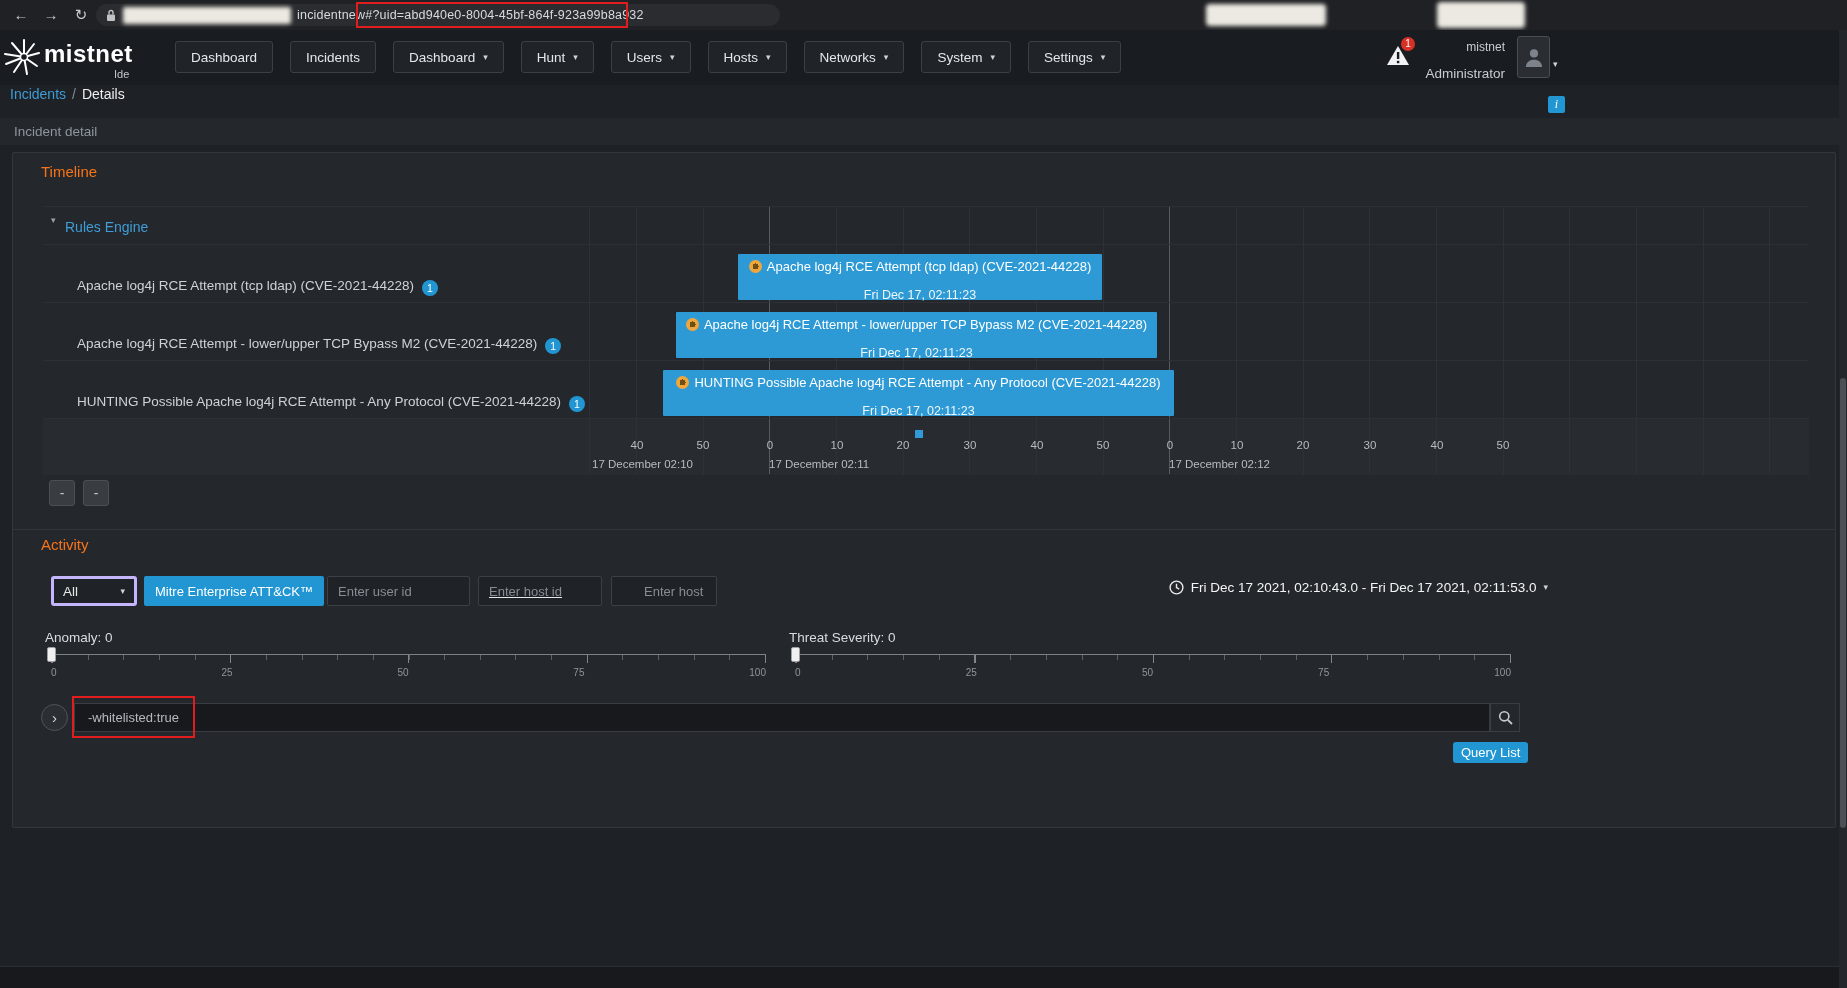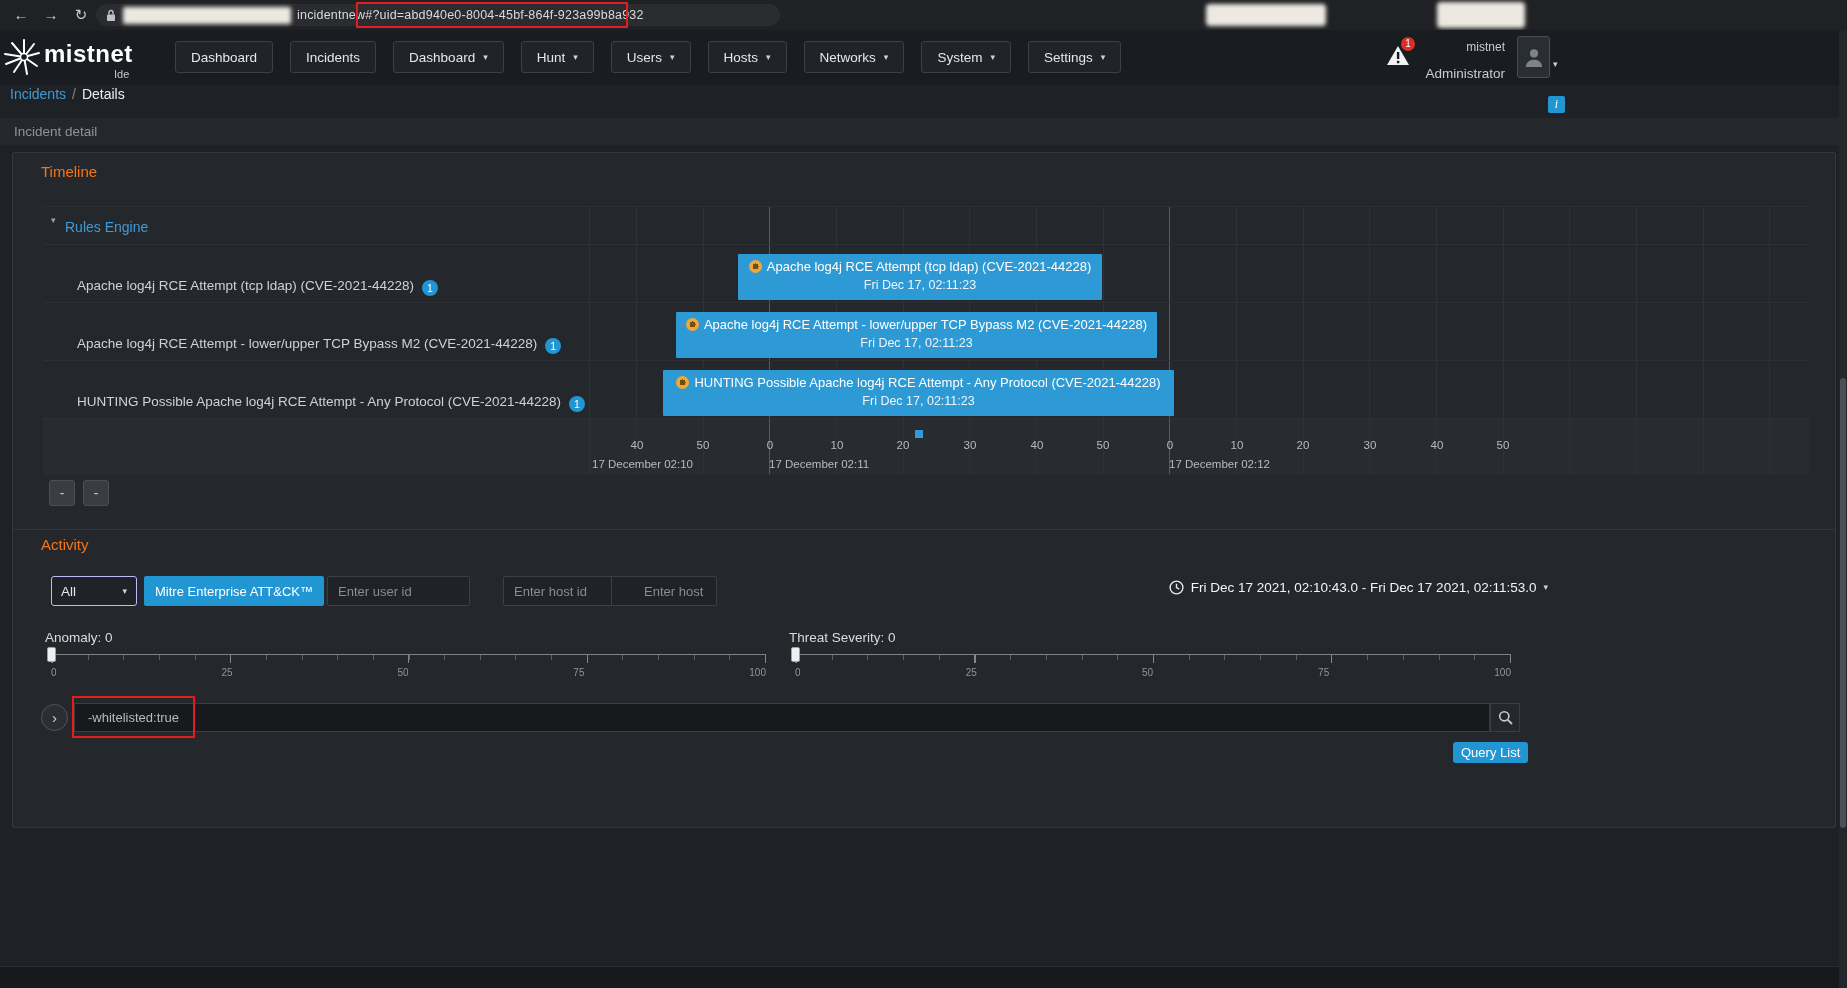--- a/index.html
+++ b/index.html
@@ -69,7 +69,7 @@
   .gbar { position:absolute; background:#2d9ad5; border-radius:1px; color:#fff; text-align:center;
           padding-top:5px; z-index:3; cursor:pointer; }
   .gbar .t1 { font-size:13px; white-space:nowrap; }
-  .gbar .t2 { font-size:12.5px; margin-top:4px; color:#eef6fb; }
+  .gbar .t2 { font-size:12.5px; margin-top:14px; color:#eef6fb; }
   .evicon { display:inline-block; width:13px; height:13px; border-radius:50%;
             background:radial-gradient(circle,#6e4f15 0 3px,#f1a63c 3px); vertical-align:-2px; margin-right:5px; }
   .tick { position:absolute; top:232px; transform:translateX(-50%); font-size:11.5px; color:#b7bcc1; z-index:3; }

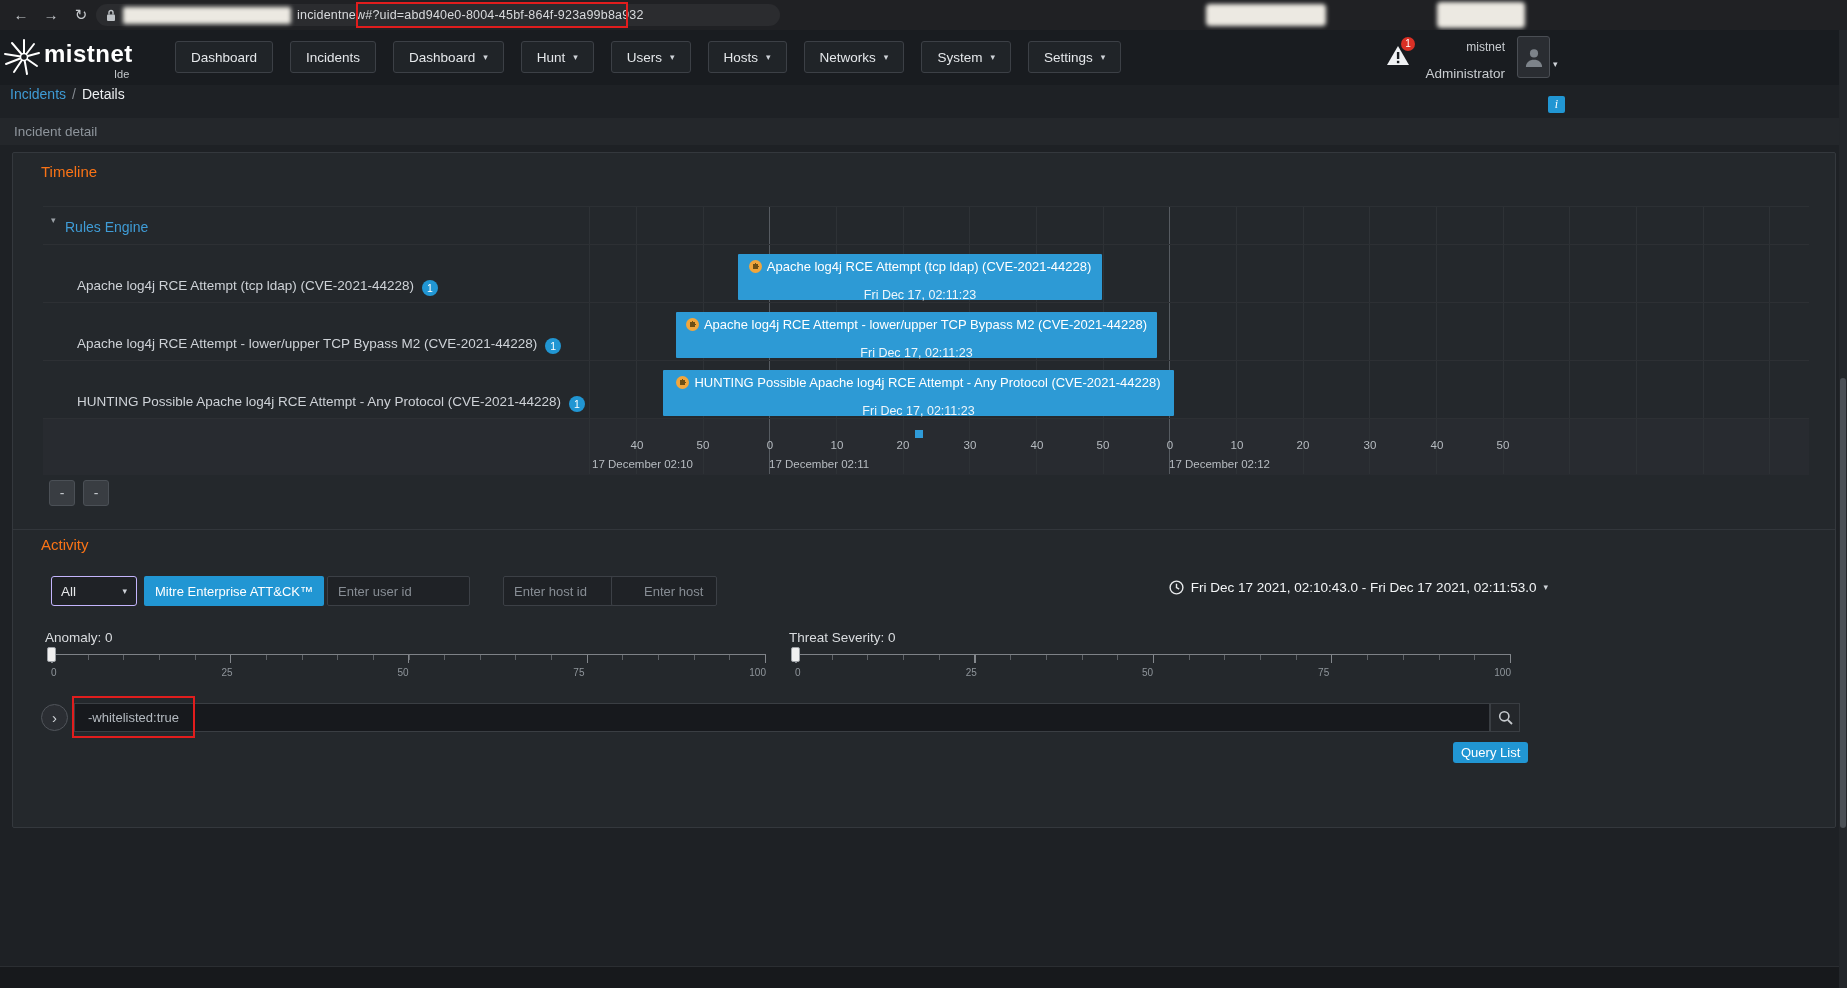--- a/index.html
+++ b/index.html
@@ -81,7 +81,7 @@
 
   
   .selectbox { position:absolute; left:38px; top:423px; width:86px; height:30px; background:#1f2226;
-               border:1px solid #c4b5fd; border-radius:3px; color:#e6e8ea; font-size:13.5px;
+               border:3px solid #c4b5fd; border-radius:3px; color:#e6e8ea; font-size:13.5px;
                display:flex; align-items:center; padding:0 9px; cursor:pointer; }
   .selectbox .caret { margin-left:auto; }
   .mitre-btn { position:absolute; left:131px; top:423px; height:30px; background:#2196d3; border:none;

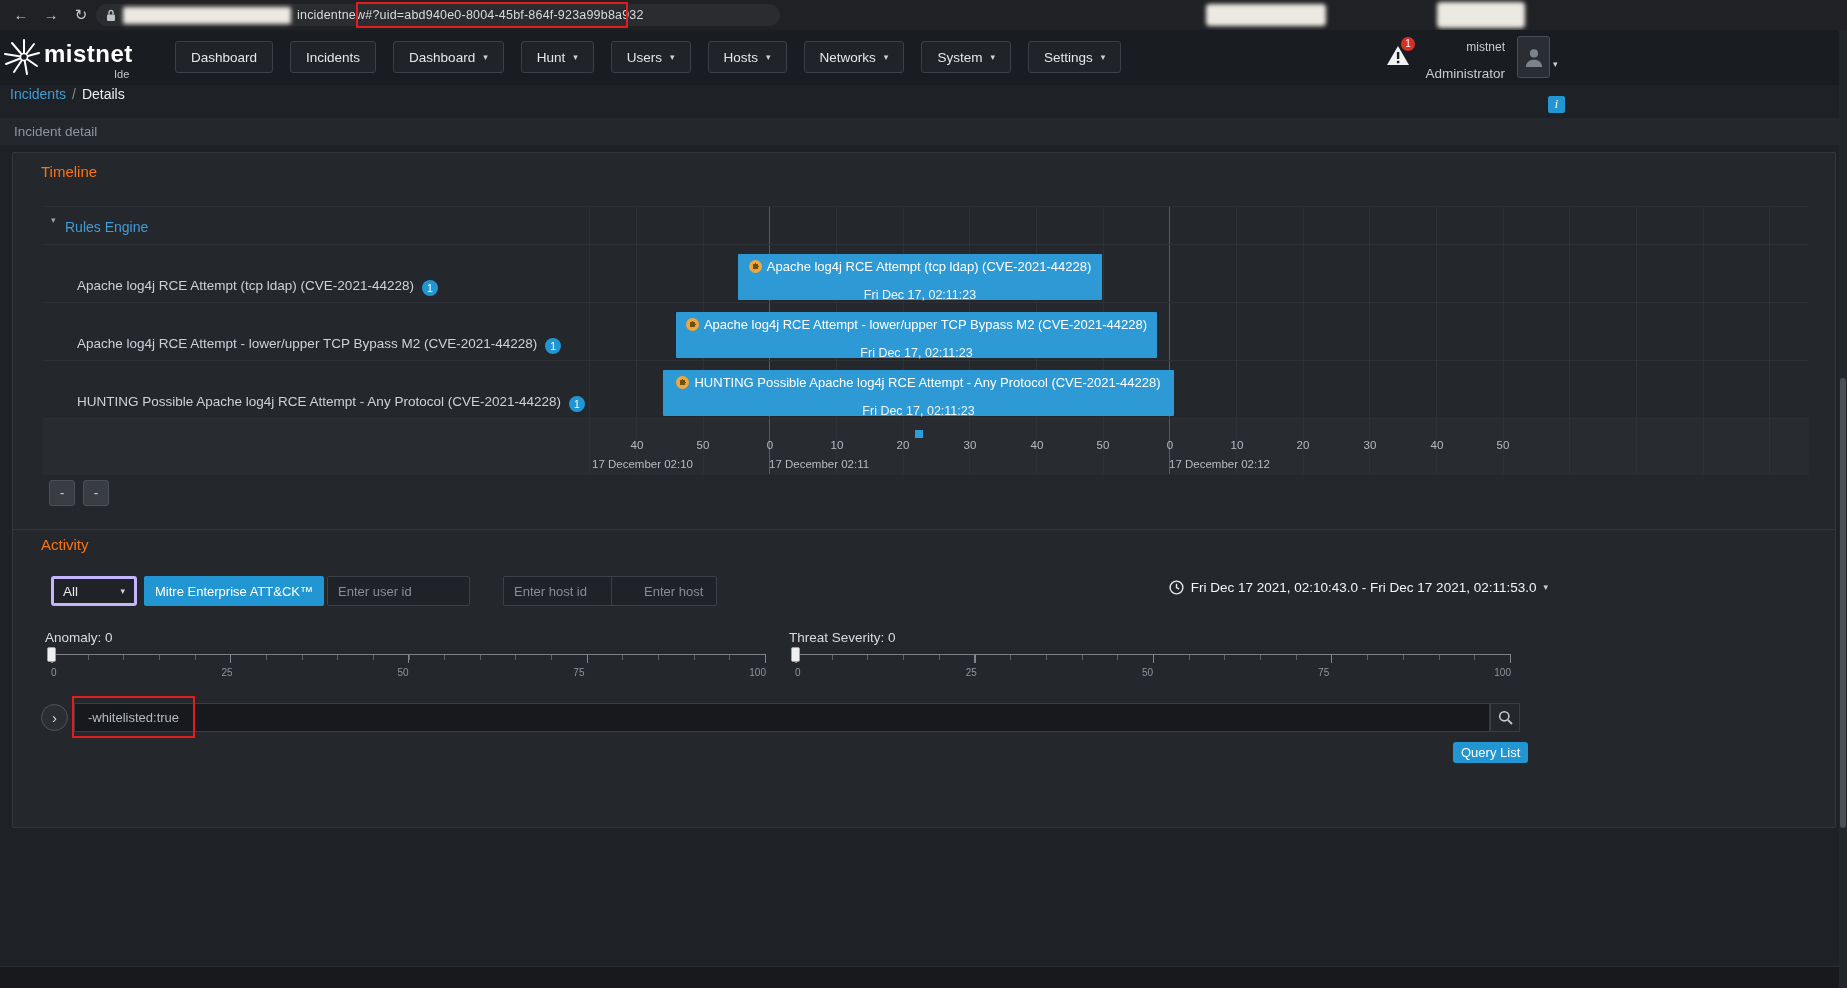--- a/index.html
+++ b/index.html
@@ -314,7 +314,7 @@
     </div>
     <button class="mitre-btn">Mitre Enterprise ATT&amp;CK™</button>
     <input class="t-input" style="left: 314px; width: 143px;" placeholder="Enter user id">
-    <input class="t-input" style="left: 490px; width: 124px;" placeholder="Enter host id">
+    <input class="t-input" style="left: 465px; width: 124px; text-decoration: underline;" placeholder="Enter host id">
     <input class="t-input" style="left: 598px; width: 106px; padding-left: 32px;" placeholder="Enter host tag">
 
     <div class="timerange">

